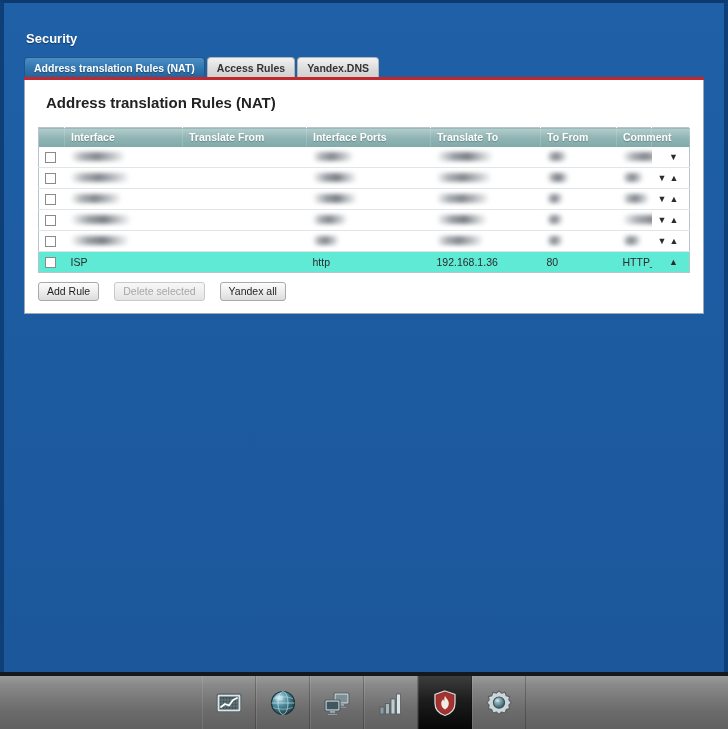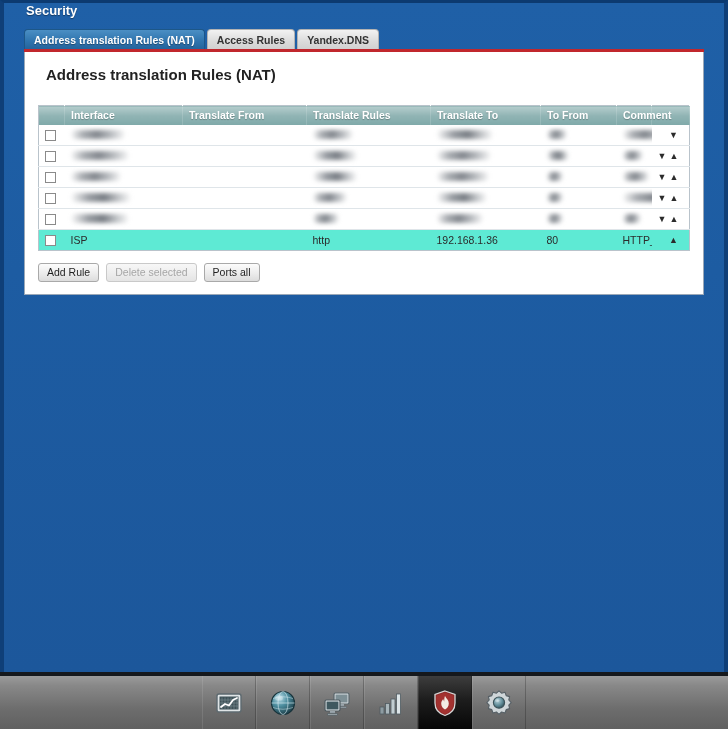--- a/index.html
+++ b/index.html
@@ -78,7 +78,7 @@
     color: #ffffff;
     font-size: 13px;
     font-weight: bold;
-    padding: 0 0 0 22px;
+    padding: 28px 0 0 22px;
     text-shadow: 0 1px 1px rgba(0,0,0,0.4);
   }
 

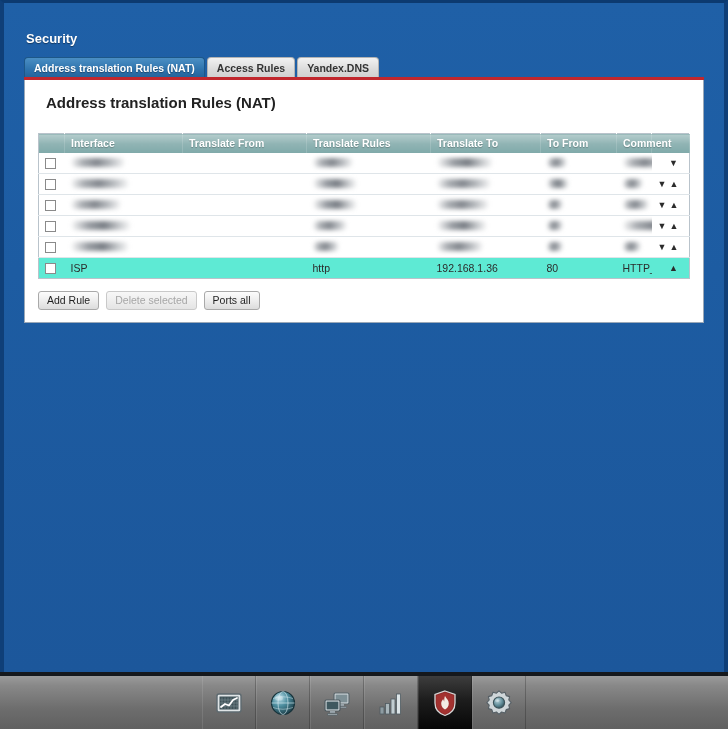--- a/index.html
+++ b/index.html
@@ -153,7 +153,7 @@
 
   
   .rules-table {
-    margin: 12px 3px;
+    margin: 6px 3px;
     border: 1px solid #b9c3cb;
     border-collapse: collapse;
     width: calc(100% - 6px);

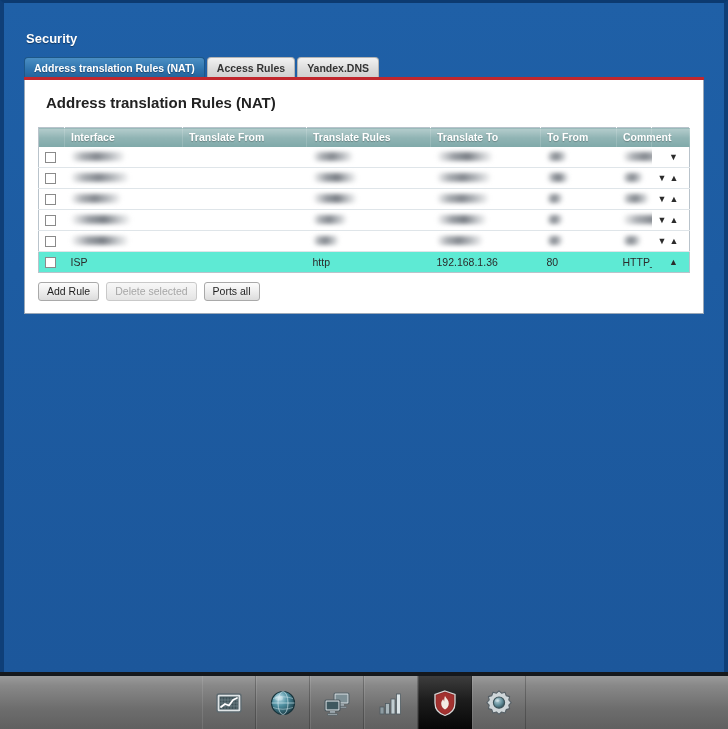--- a/index.html
+++ b/index.html
@@ -324,7 +324,7 @@
             <th class="col-check"></th>
             <th style="width:118px">Interface</th>
             <th style="width:124px">Translate From</th>
-            <th style="width:124px">Translate Rules</th>
+            <th style="width:124px">Interface Ports</th>
             <th style="width:110px">Translate To</th>
             <th style="width:76px">To From</th>
             <th>Comment</th>

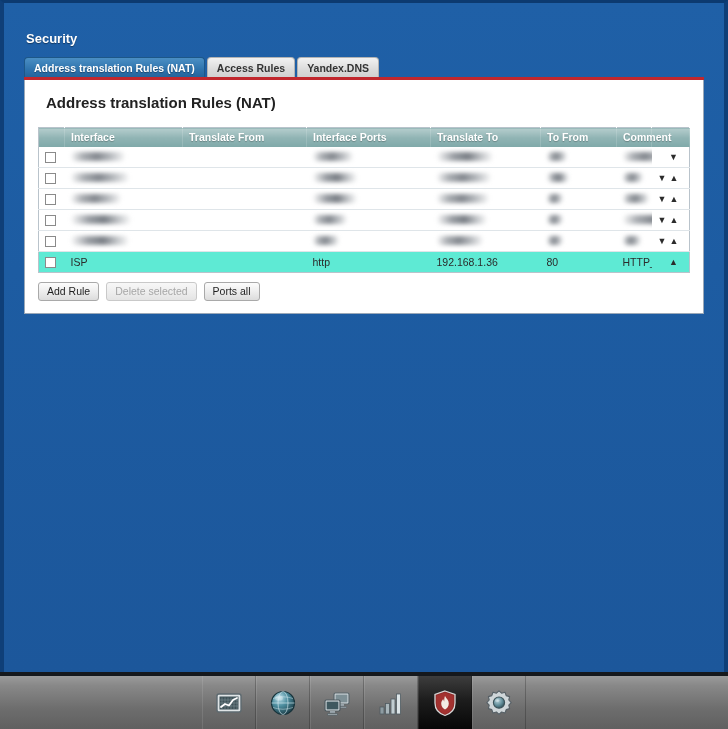--- a/index.html
+++ b/index.html
@@ -229,7 +229,7 @@
   
   .btn-row {
     display: flex;
-    gap: 7px;
+    gap: 15px;
     margin: 9px 0 2px 3px;
   }
   .btn {

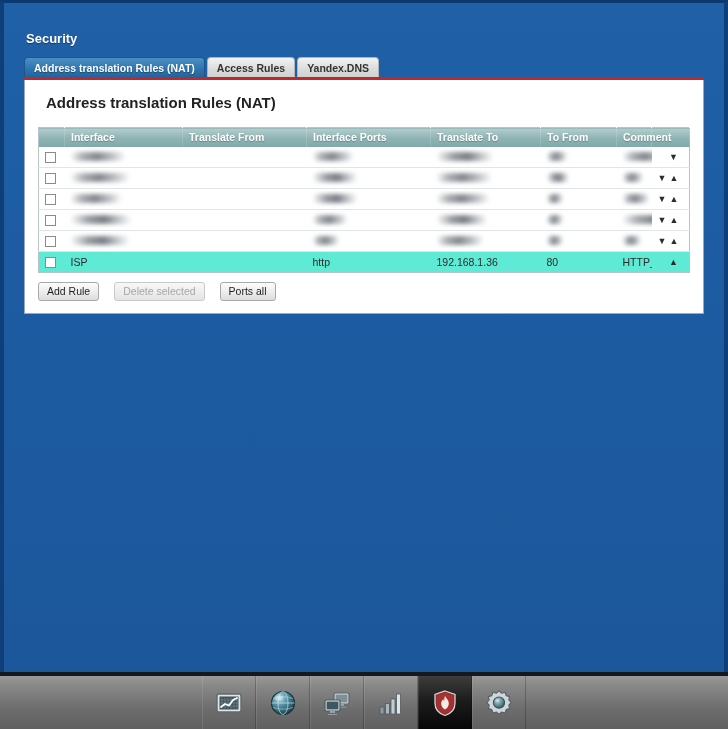--- a/index.html
+++ b/index.html
@@ -405,7 +405,7 @@
       <div class="btn-row">
         <div class="btn">Add Rule</div>
         <div class="btn disabled">Delete selected</div>
-        <div class="btn">Ports all</div>
+        <div class="btn">Yandex all</div>
       </div>
 
     </div>

